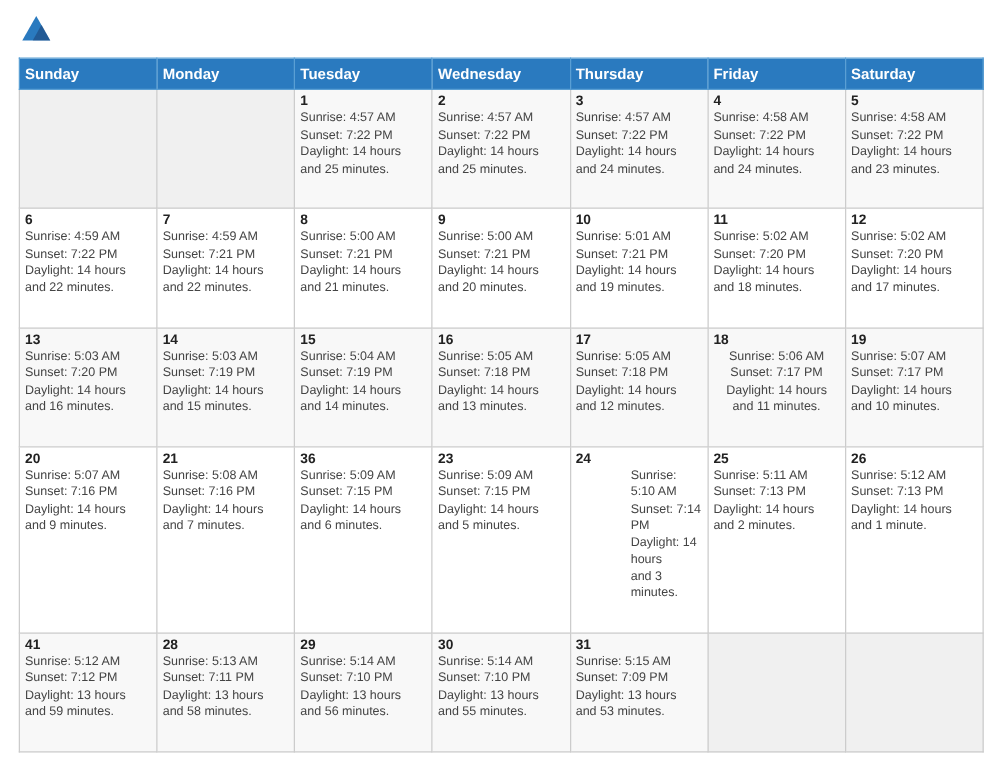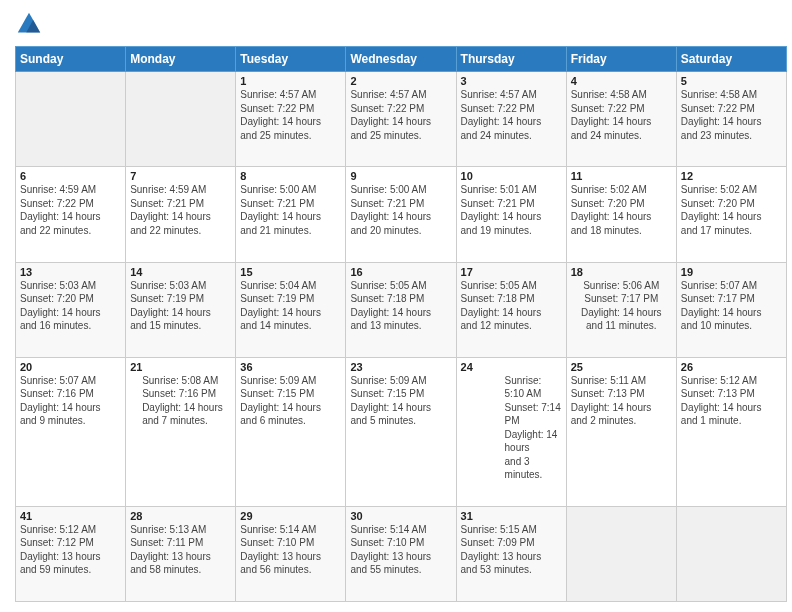--- a/index.html
+++ b/index.html
@@ -274,7 +274,7 @@
           </td>
           <td>
             <span class="day-num">21</span>
-            <div class="day-info" style="white-space: pre-line; margin-left: 12px;">Sunrise: 5:08 AM
+            <div class="day-info" style="white-space: pre-line;">Sunrise: 5:08 AM
 Sunset: 7:16 PM
 Daylight: 14 hours
 and 7 minutes.</div>

